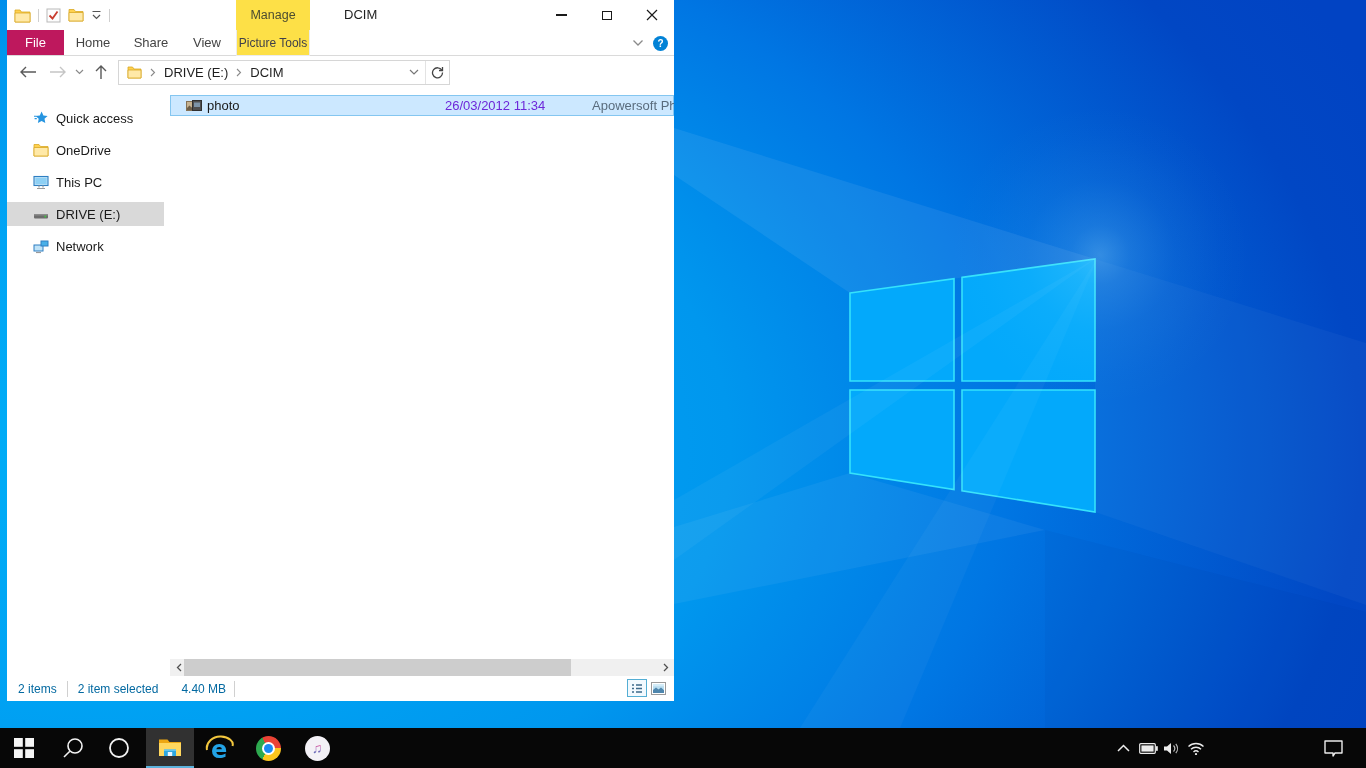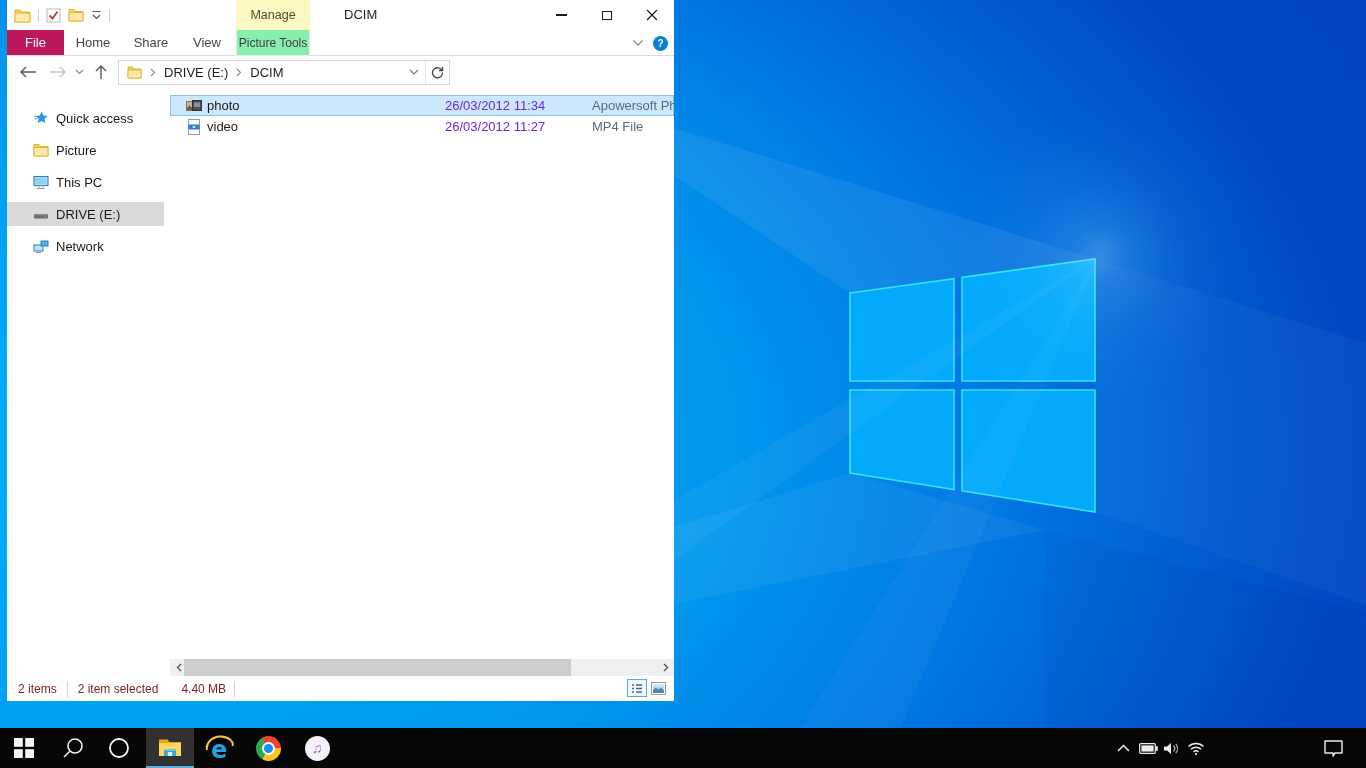--- a/index.html
+++ b/index.html
@@ -12,7 +12,7 @@
 .qat{position:absolute;left:7px;top:0;height:30px;display:flex;align-items:center}
 .qat>*{margin-right:7px}
 .vsep{width:1px;height:13px;background:#cfcfcf}
-.manage-tab{position:absolute;left:229px;top:0;width:74px;height:30px;background:#fef9c3;color:#4c4c30;font-size:12.5px;display:flex;align-items:center;justify-content:center}
+.manage-tab{position:absolute;left:229px;top:0;width:74px;height:30px;background:#fde047;color:#4c4c30;font-size:12.5px;display:flex;align-items:center;justify-content:center}
 .win-title{position:absolute;left:337px;top:0;height:30px;line-height:30px;font-size:13px;color:#1f1f1f}
 .winbtns{position:absolute;right:0;top:0;height:30px;display:flex}
 .winbtn{width:45px;height:30px;display:flex;align-items:center;justify-content:center}

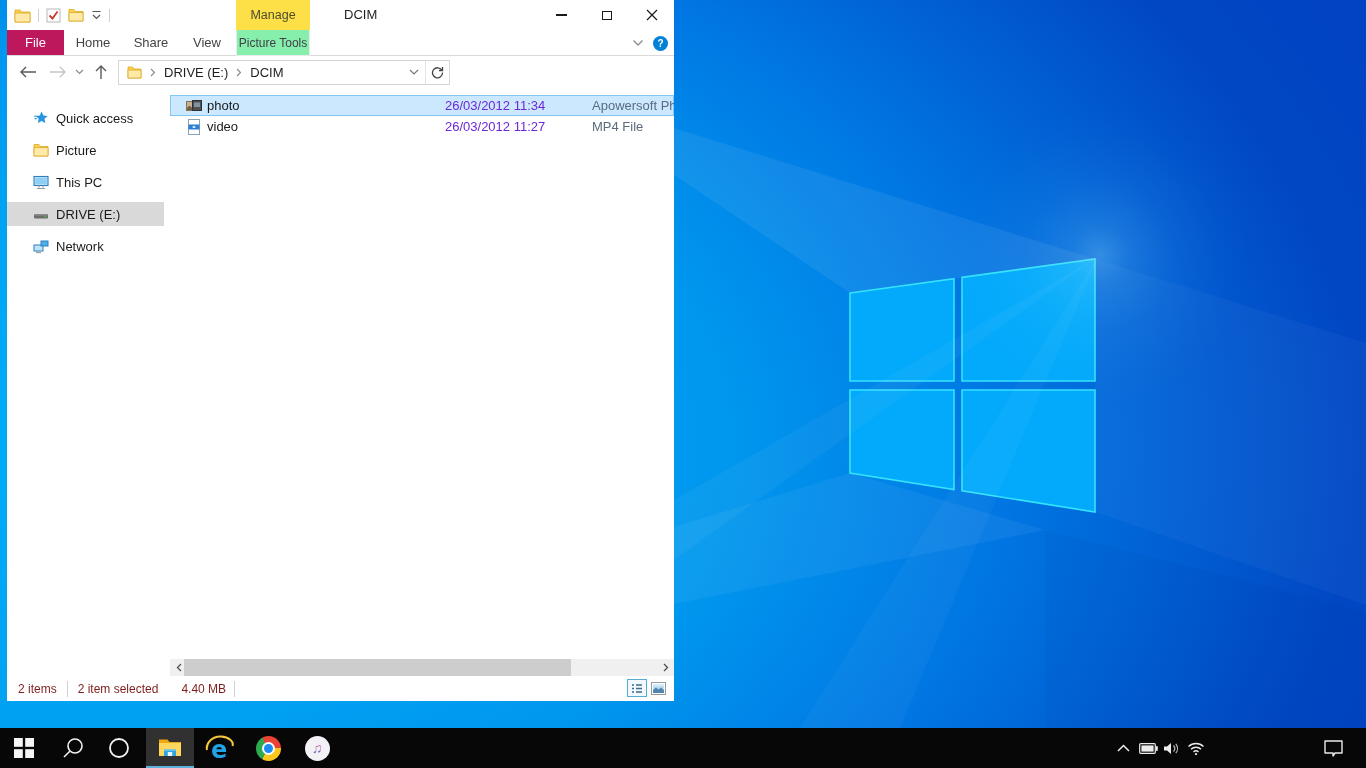--- a/index.html
+++ b/index.html
@@ -23,7 +23,7 @@
 .file-tab{width:57px;background:#be185d;color:#fff;display:flex;align-items:center;justify-content:center}
 .rtab{display:flex;align-items:center;justify-content:center}
 .rtab.home{width:58px}.rtab.share{width:58px}.rtab.view{width:54px}
-.pt-tab{position:absolute;left:229px;top:0;width:74px;height:26px;border:1px solid #ececec;border-top:none;display:flex;align-items:center;justify-content:center;font-size:12px;color:#40404a;background:#86efac}
+.pt-tab{position:absolute;left:229px;top:0;width:74px;height:26px;border:1px solid #ececec;border-top:none;display:flex;align-items:center;justify-content:center;font-size:12px;color:#40404a;background:#fde047}
 .ribbon-right{position:absolute;right:6px;top:0;height:26px;display:flex;align-items:center}
 .help-circle{width:15px;height:15px;border-radius:50%;background:#0282d6;color:#fff;font-size:10px;font-weight:bold;display:flex;align-items:center;justify-content:center;margin-left:9px}
 

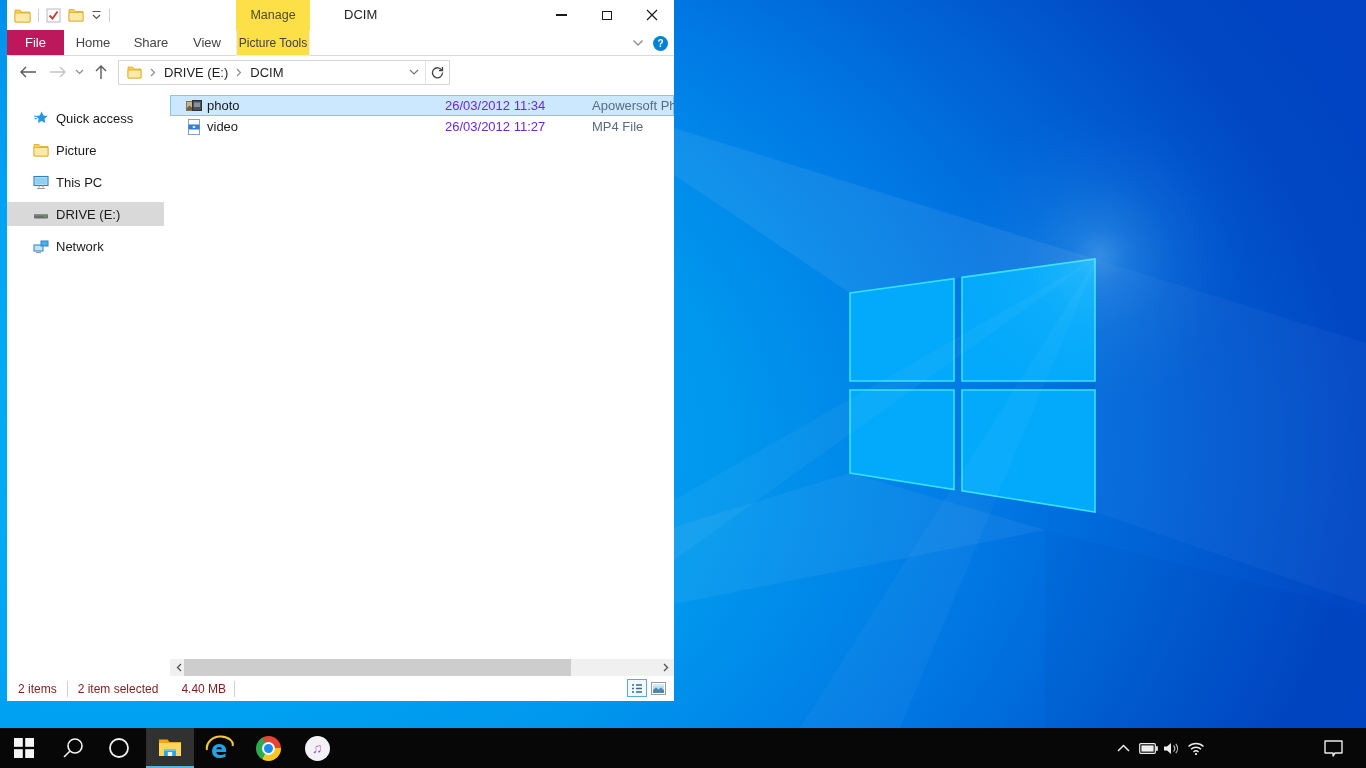--- a/index.html
+++ b/index.html
@@ -275,16 +275,6 @@
           <span class="fdate">26/03/2012 11:34</span>
           <span class="ftype">Apowersoft Pho</span>
         </div>
-        <div class="frow">
-          <span class="ic"><svg width="16" height="16" viewBox="0 0 16 16">
-                <rect x="2.5" y="0.5" width="11" height="15" fill="#fff" stroke="#8aa0b4"></rect>
-                <rect x="2.5" y="5.5" width="11" height="5" fill="#2f7fd4"></rect>
-                <rect x="6.7" y="7.2" width="2.6" height="1.6" fill="#fff"></rect>
-              </svg></span>
-          <span class="fname">video</span>
-          <span class="fdate">26/03/2012 11:27</span>
-          <span class="ftype">MP4 File</span>
-        </div>
       </div>
     </div>
   </div>

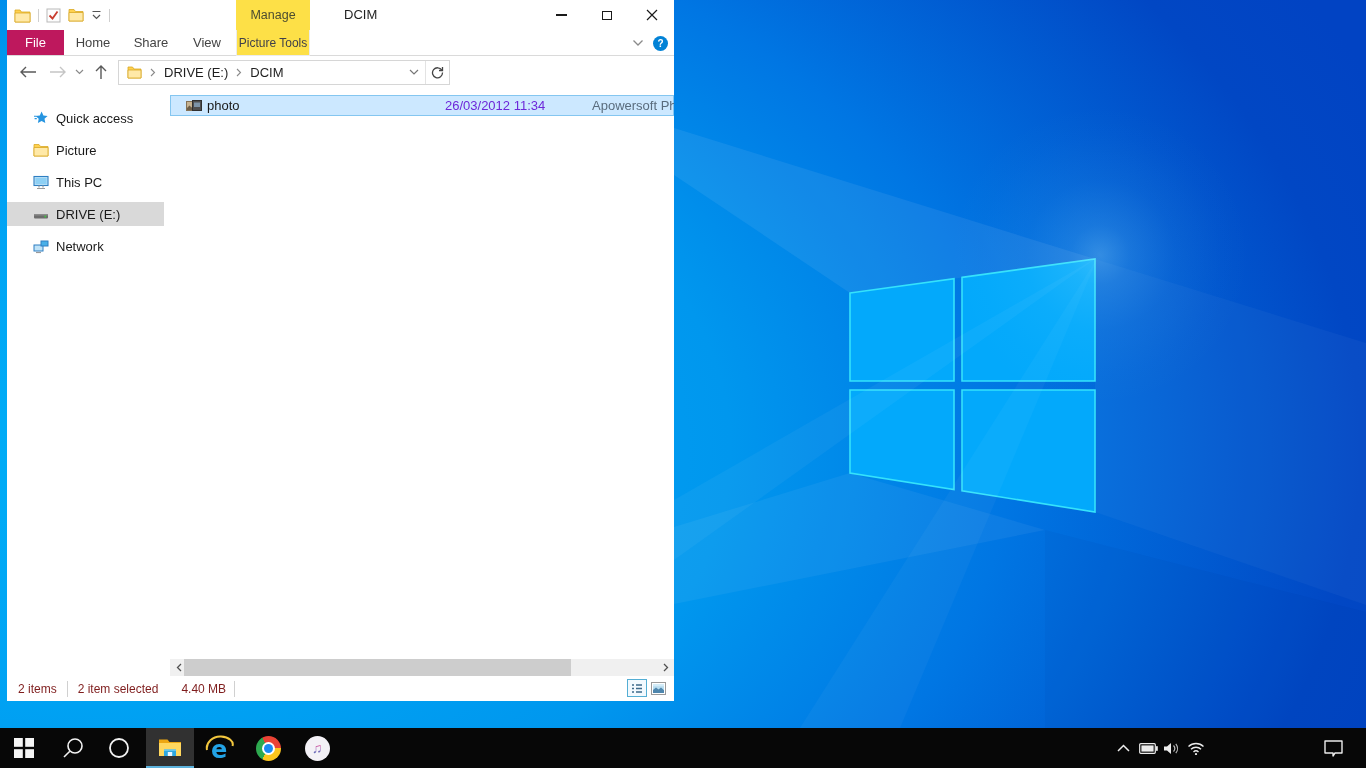--- a/index.html
+++ b/index.html
@@ -229,7 +229,7 @@
               <path d="M1 4.5h14v8.5H1z" fill="#ffe9a8" stroke="#d9a825" stroke-width="0.8"></path>
             </svg>
           </span>
-        <span class="lbl">Picture</span>
+        <span class="lbl">OneDrive</span>
       </div>
       <div class="side-item">
         <span class="ic">

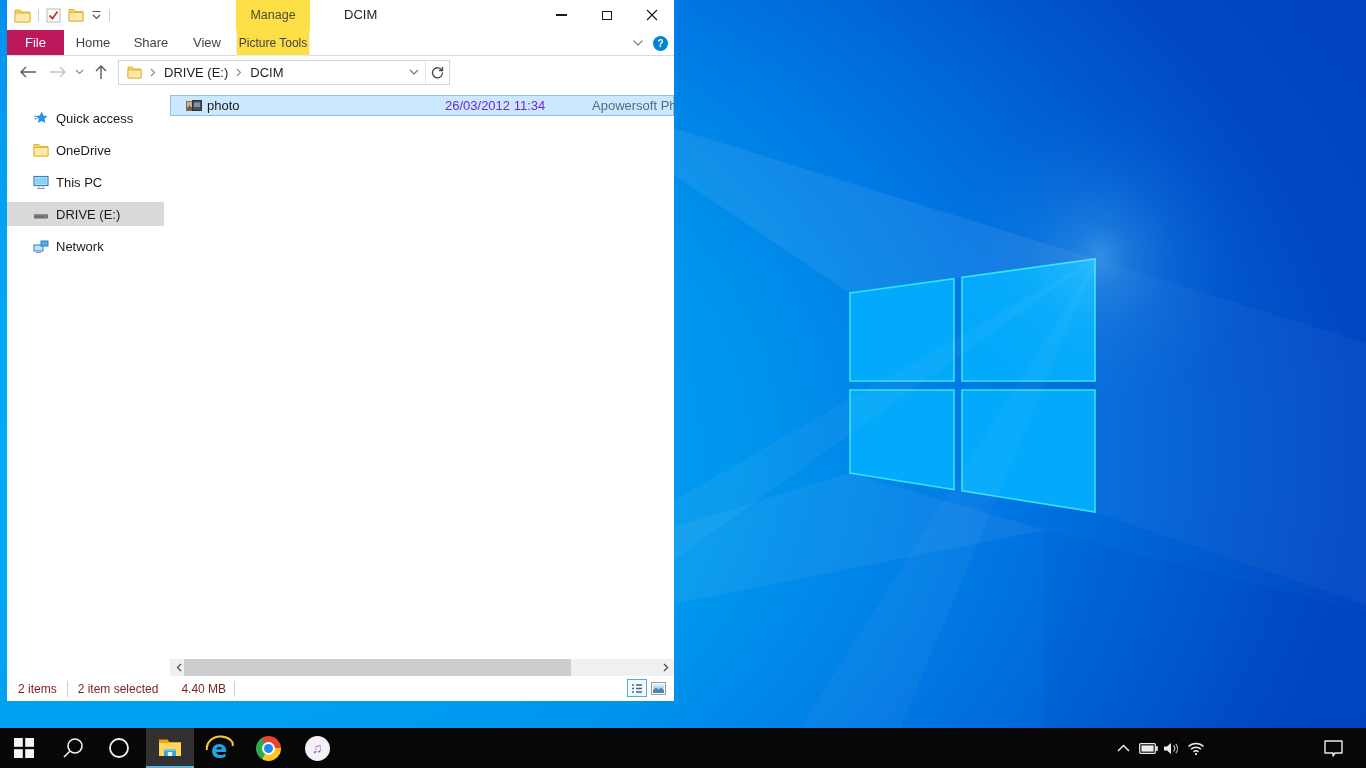--- a/index.html
+++ b/index.html
@@ -61,7 +61,7 @@
 .hs-arrow{position:absolute;top:0;width:17px;height:17px;display:flex;align-items:center;justify-content:center}
 .hs-thumb{position:absolute;left:14px;top:0;width:387px;height:17px;background:#cdcdcd}
 
-.statusbar{position:absolute;left:0;bottom:0;width:100%;height:25px;background:#fff;display:flex;align-items:center;font-size:12px;color:#7f1d1d}
+.statusbar{position:absolute;left:0;bottom:0;width:100%;height:25px;background:#fff;display:flex;align-items:center;font-size:12px;color:#0369a1}
 .statusbar .sep{width:1px;height:16px;background:#d0d0d0}
 .view-toggles{position:absolute;right:6px;top:3px;display:flex}
 .vt{width:20px;height:18px;margin-left:1px;display:flex;align-items:center;justify-content:center}

